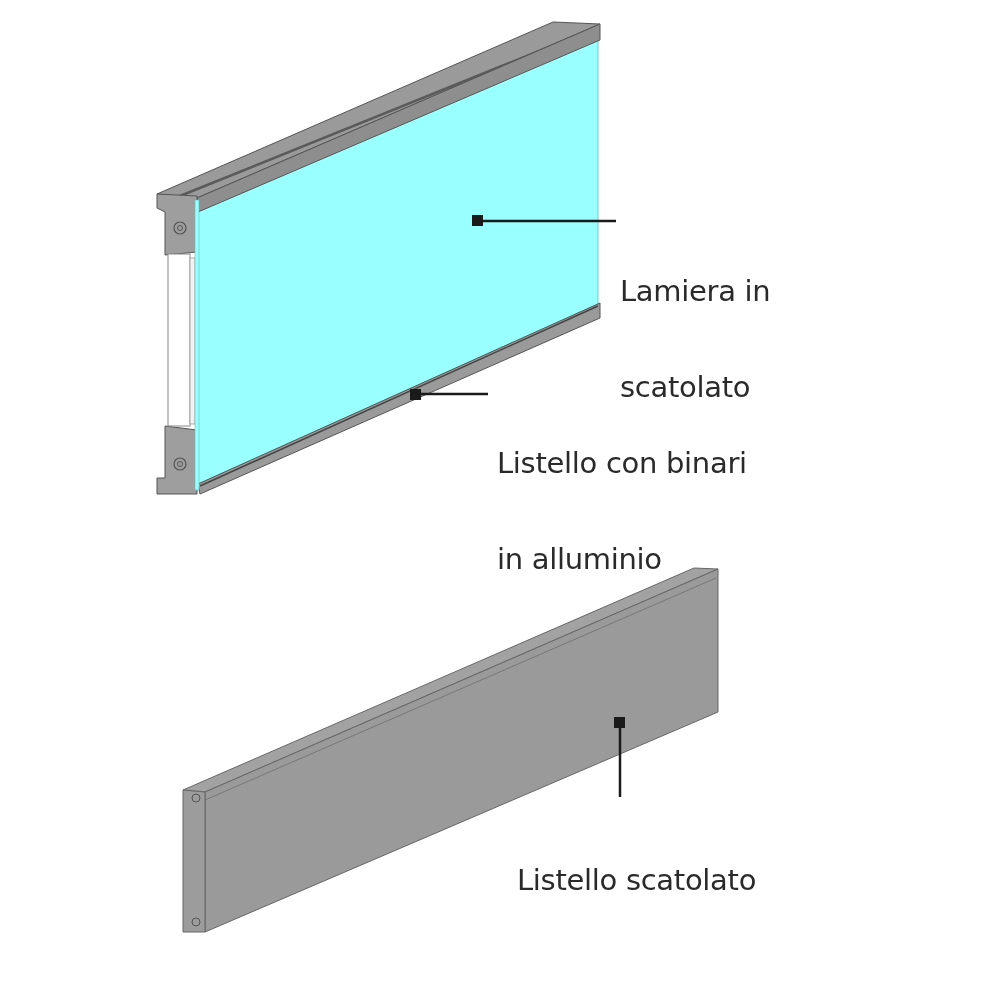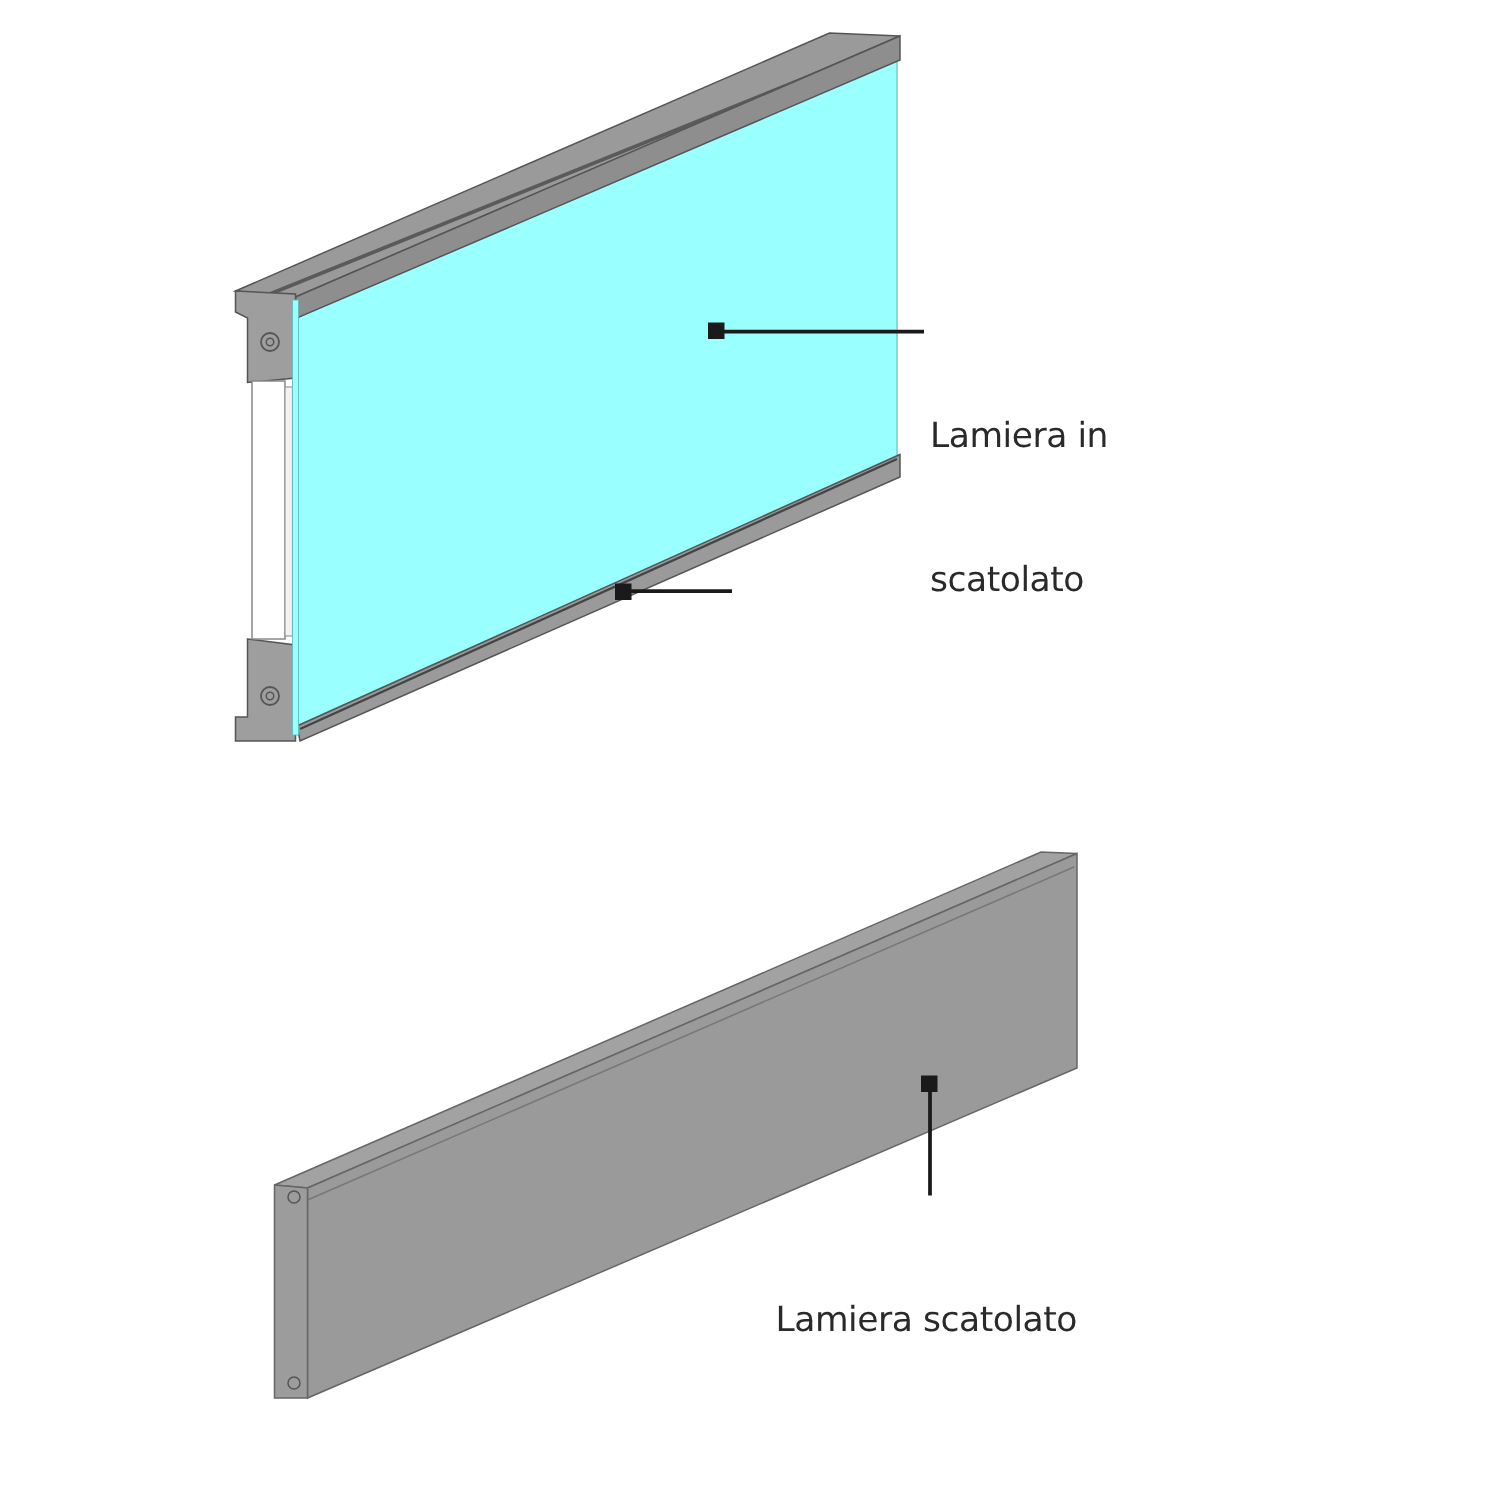--- a/index.html
+++ b/index.html
@@ -5,7 +5,7 @@
   html, body { margin:0; padding:0; background:#ffffff; }
   body { width:1000px; height:1000px; position:relative; overflow:hidden; font-family:"DejaVu Sans", sans-serif; }
   svg { position:absolute; left:0; top:0; }
-  .label { position:absolute; font-family:"DejaVu Sans", sans-serif; font-size:23px; color:#2a2a2a; line-height:32px; white-space:pre; letter-spacing:-0.3px; }
+  .label { position:absolute; font-family:"DejaVu Sans", sans-serif; font-size:29px; color:#2a2a2a; line-height:32px; white-space:pre; letter-spacing:-0.3px; }
 </style>
 </head>
 <body>

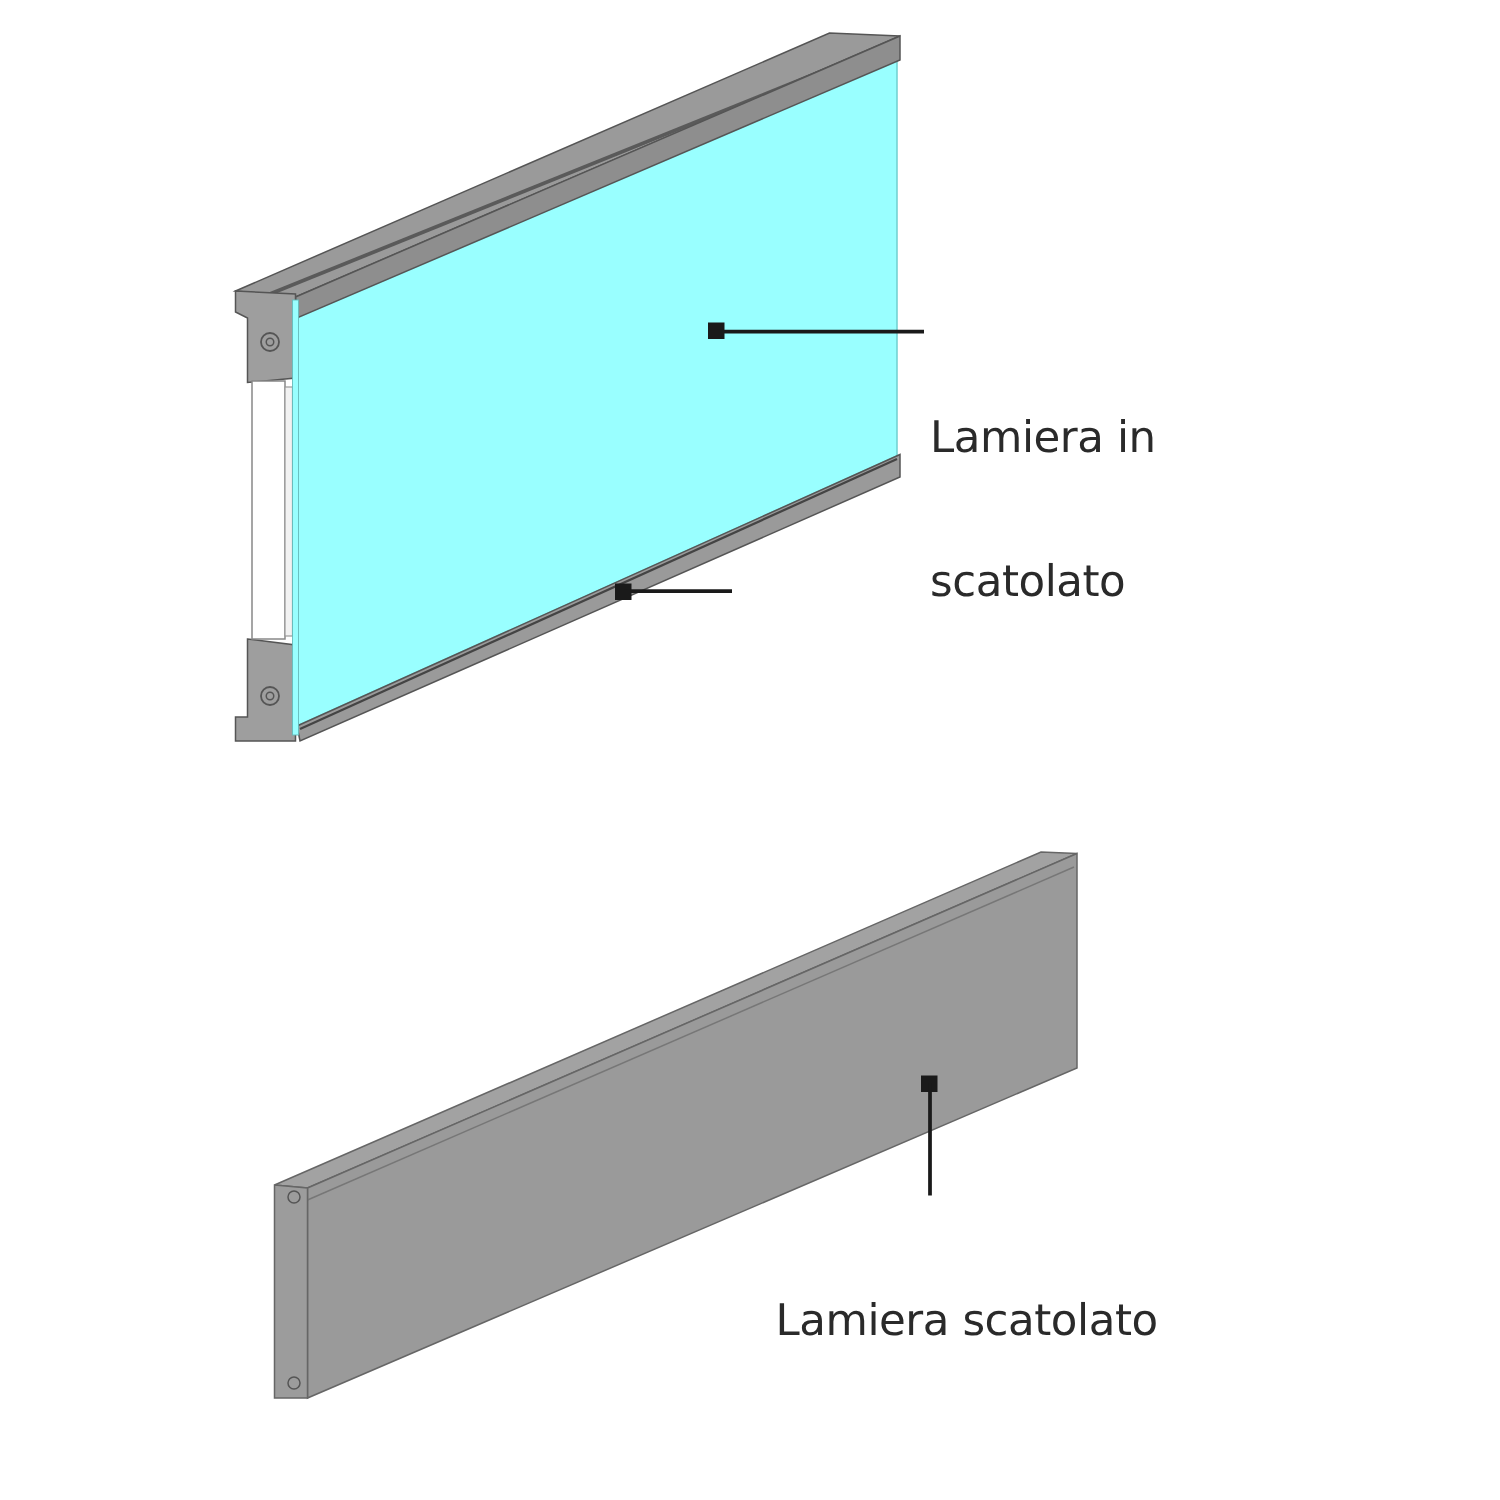--- a/index.html
+++ b/index.html
@@ -76,6 +76,7 @@
 </div>
 
 <div class="label" style="left:497px; top:383px;">
+  <div>Listello con binari</div>
 </div>
 
 <div class="label" style="left:517px; top:800px;">

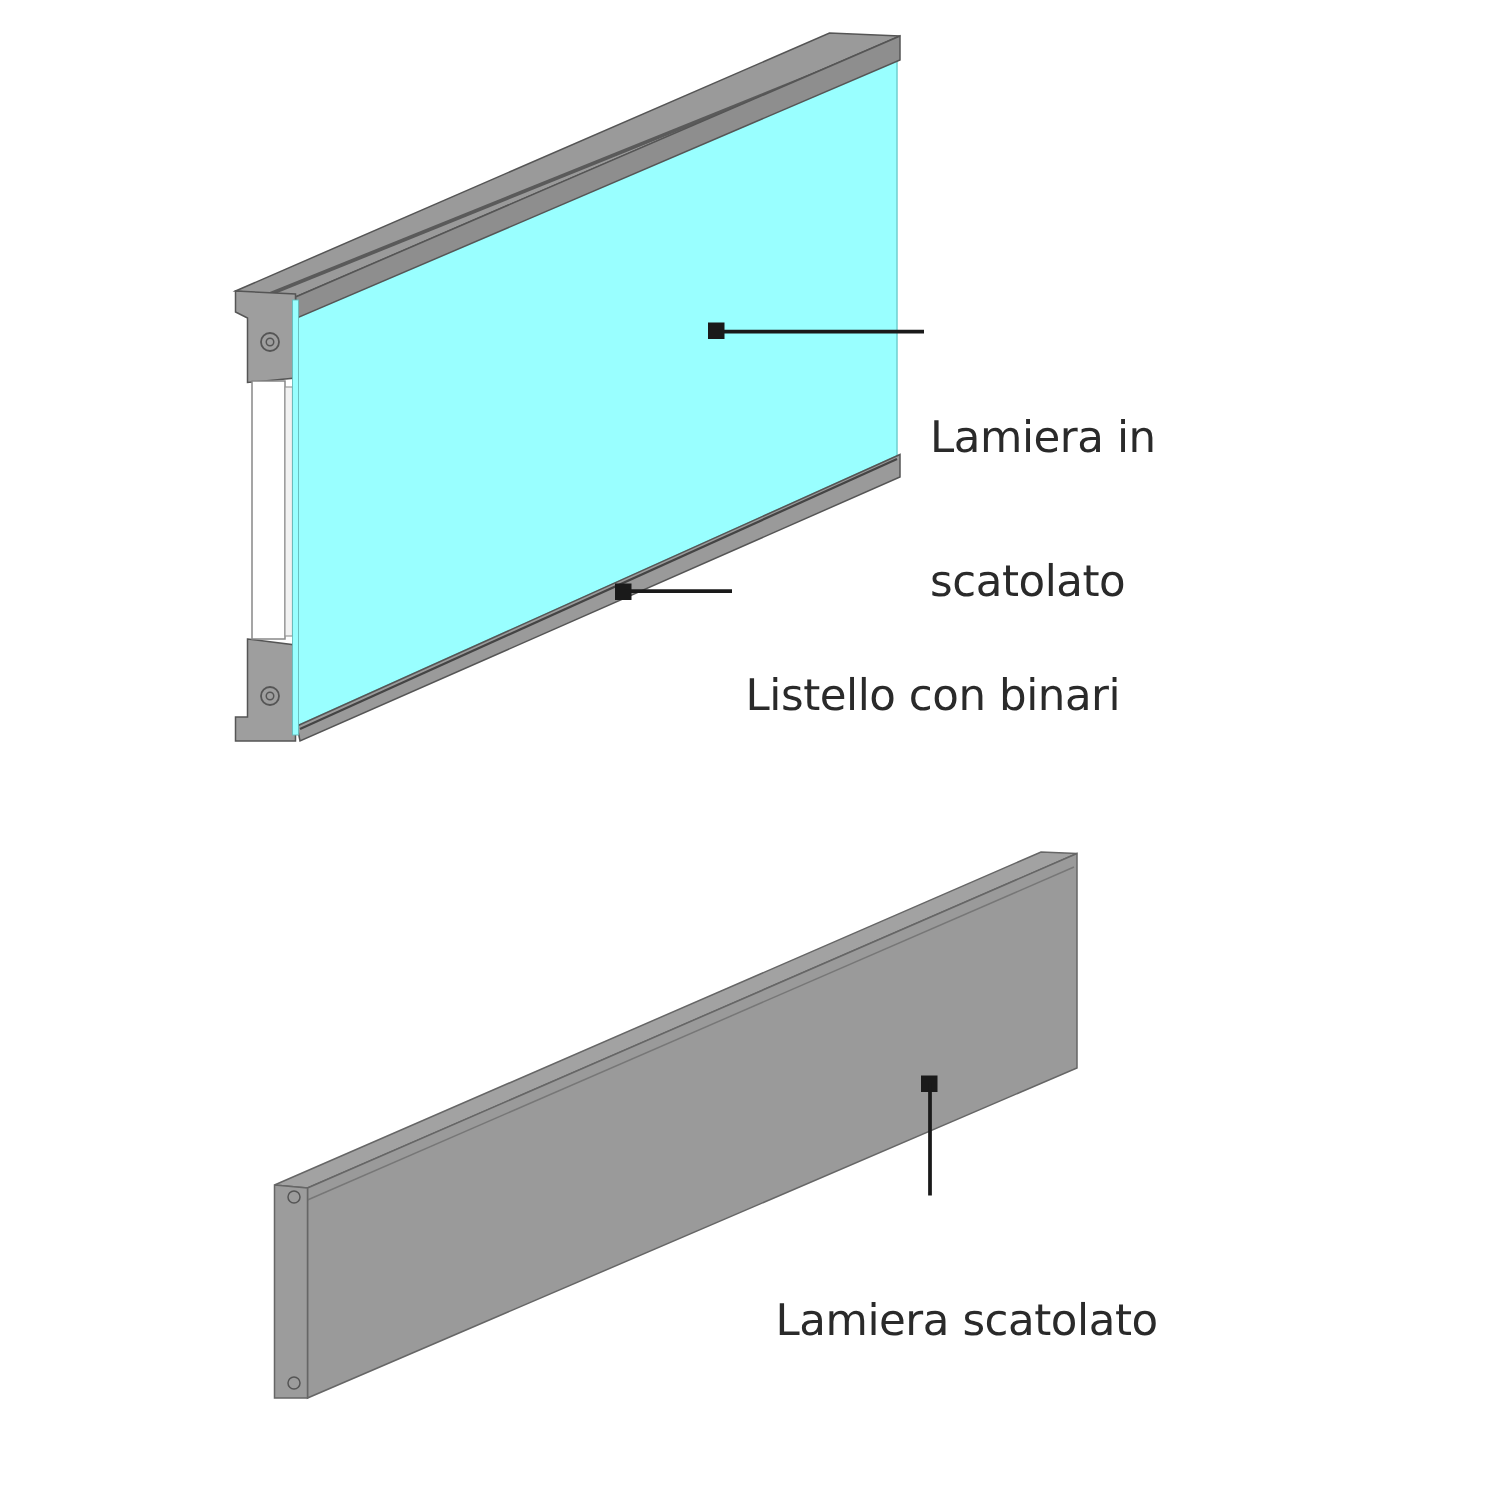--- a/index.html
+++ b/index.html
@@ -77,6 +77,7 @@
 
 <div class="label" style="left:497px; top:383px;">
   <div>Listello con binari</div>
+  <div>in alluminio</div>
 </div>
 
 <div class="label" style="left:517px; top:800px;">

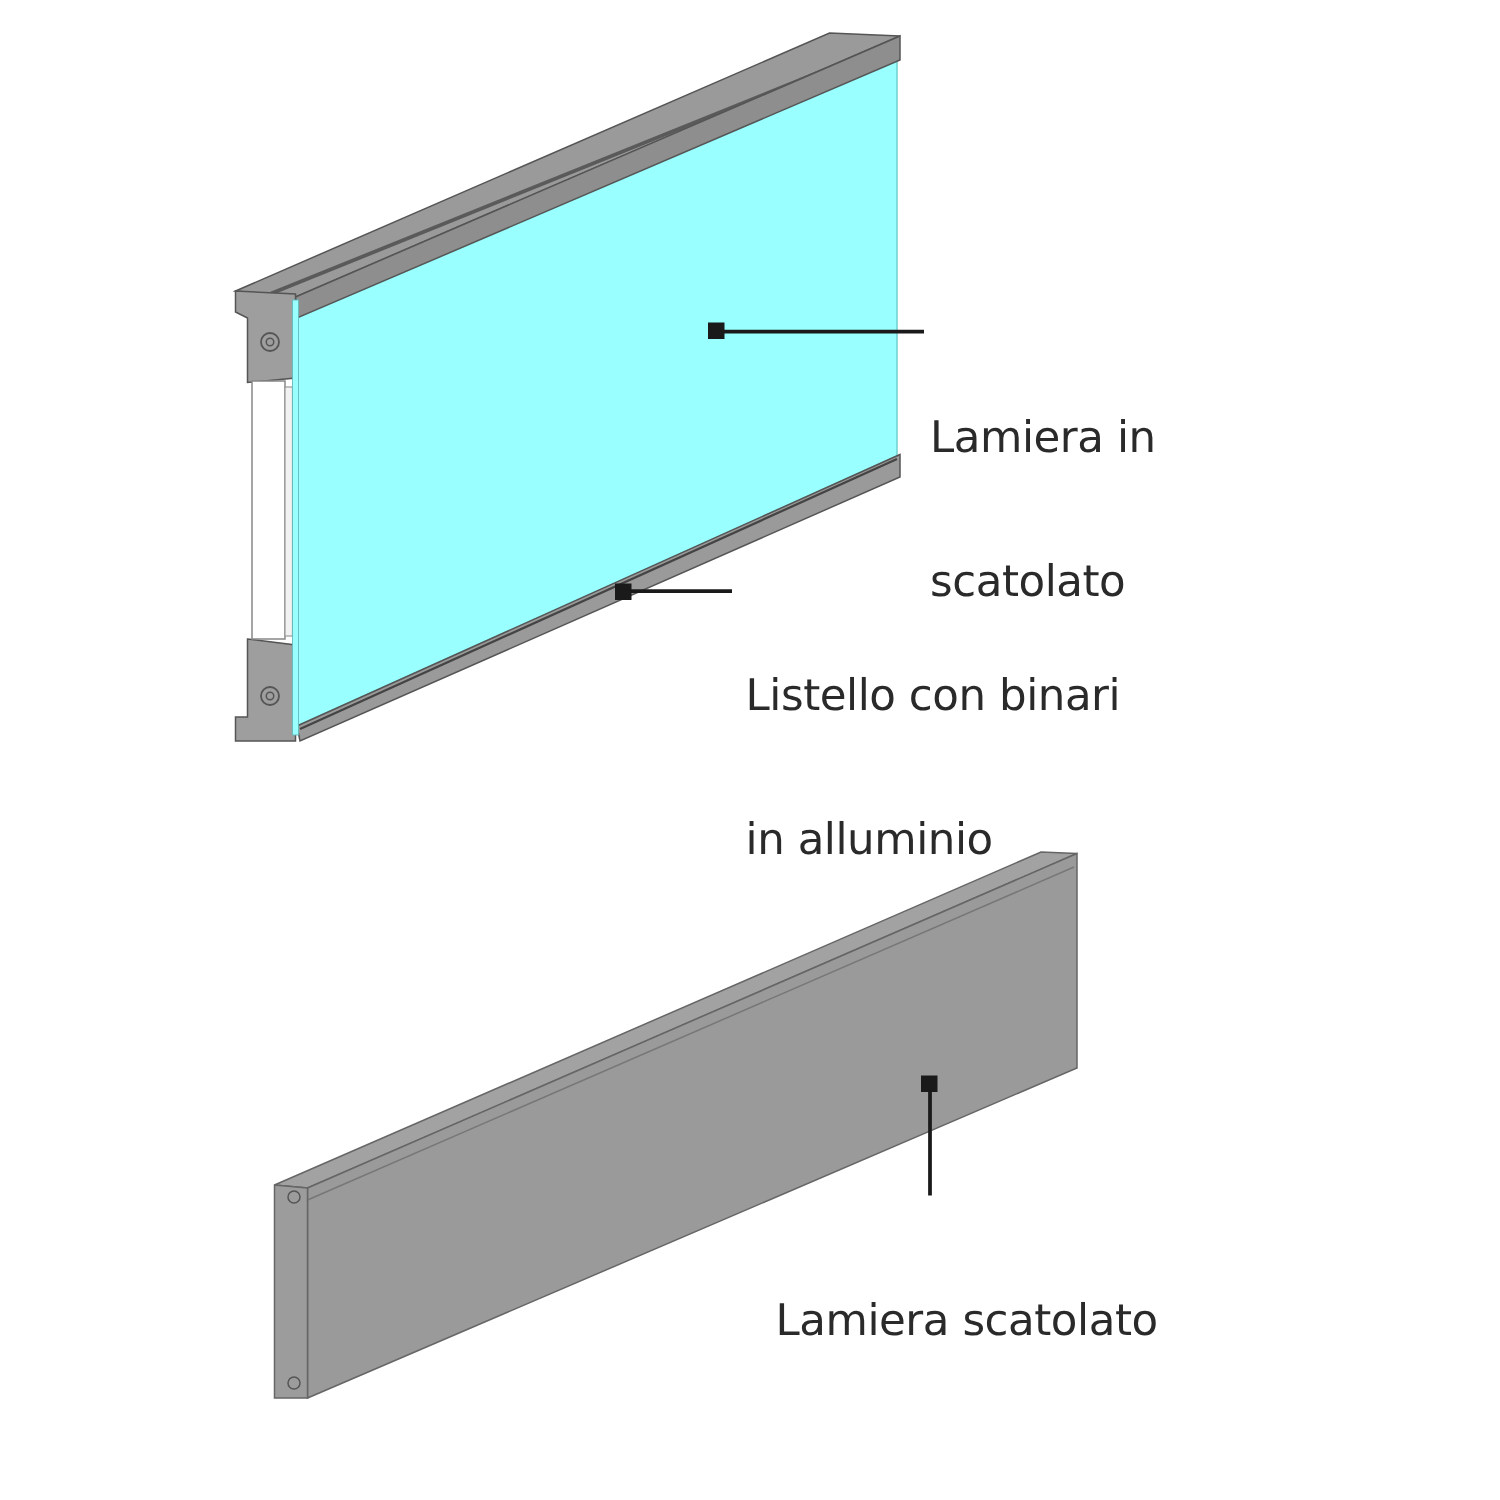--- a/index.html
+++ b/index.html
@@ -81,7 +81,7 @@
 </div>
 
 <div class="label" style="left:517px; top:800px;">
-  <div>Lamiera scatolato</div>
+  <div>Listello scatolato</div>
 </div>
 
 </body></html>

